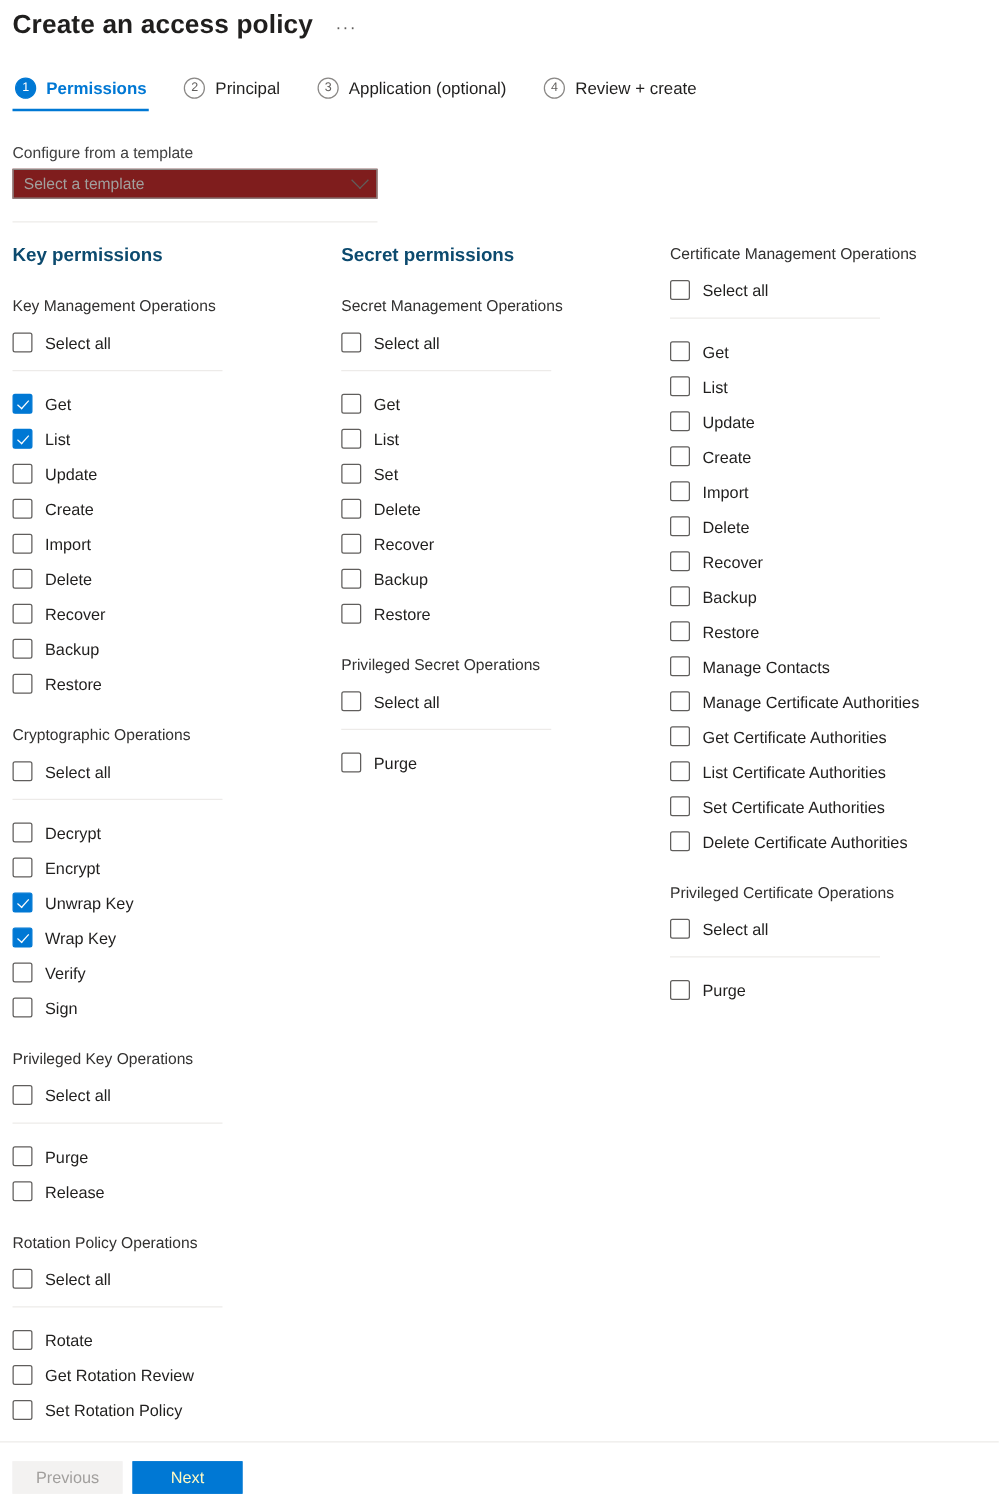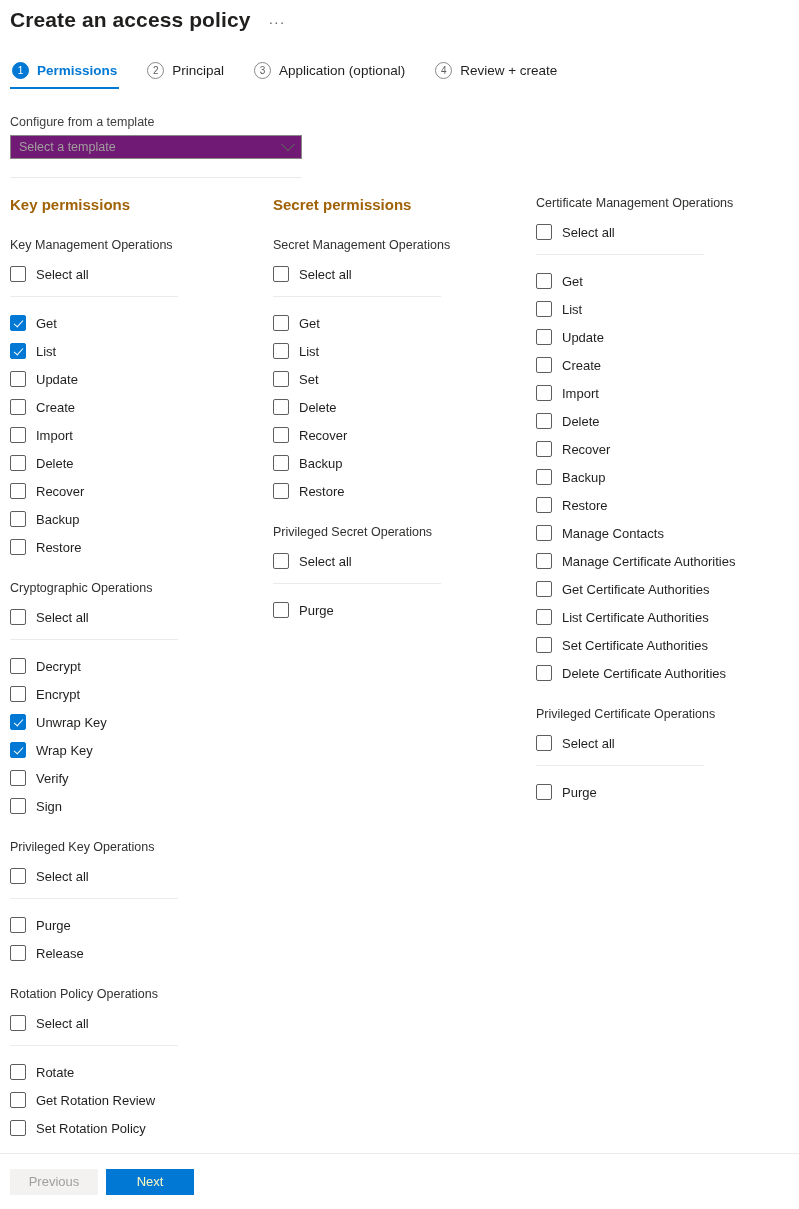--- a/index.html
+++ b/index.html
@@ -109,7 +109,7 @@
     width: 292px;
     height: 24px;
     border: 1px solid #8a8886;
-    background: #701a75;
+    background: #7f1d1d;
     display: flex;
     align-items: center;
     justify-content: space-between;

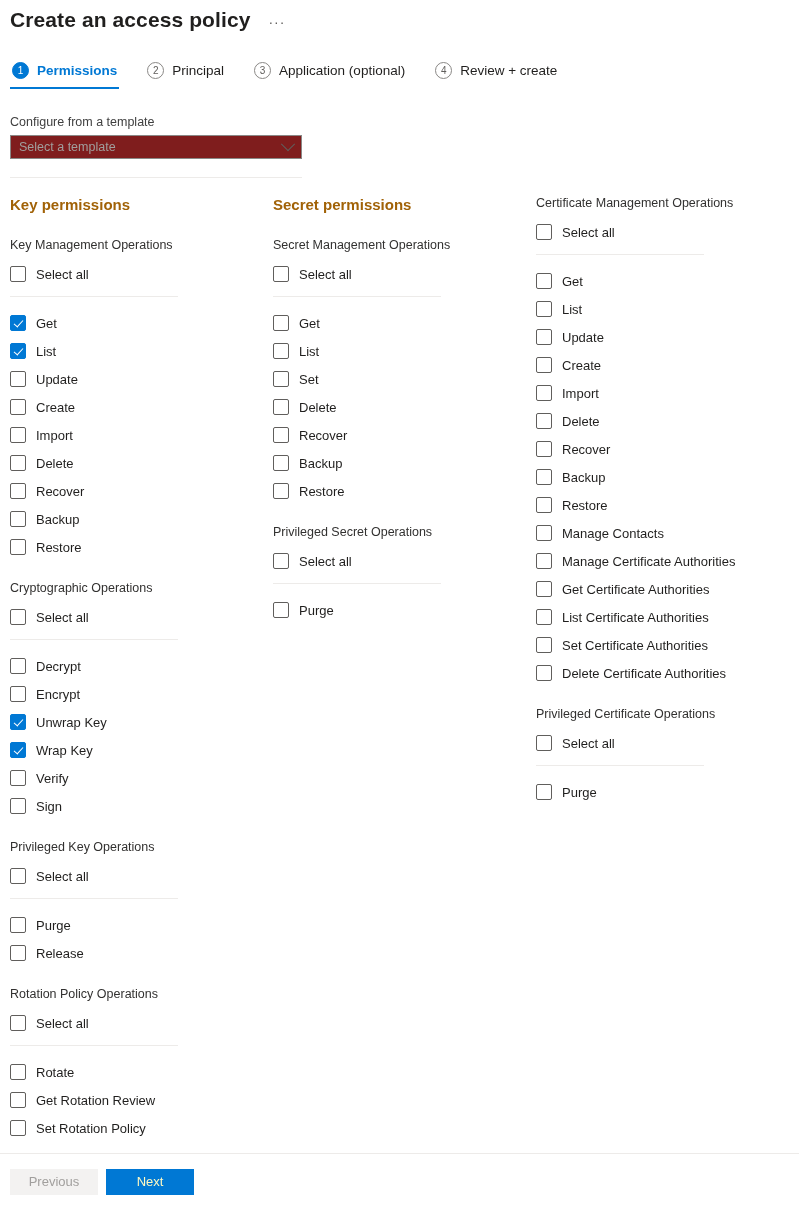--- a/index.html
+++ b/index.html
@@ -148,7 +148,7 @@
   .col-title {
     font-size: 15px;
     font-weight: 600;
-    color: #a16207;
+    color: #0c4a6e;
     margin-bottom: 25px;
   }
   .group-title {

